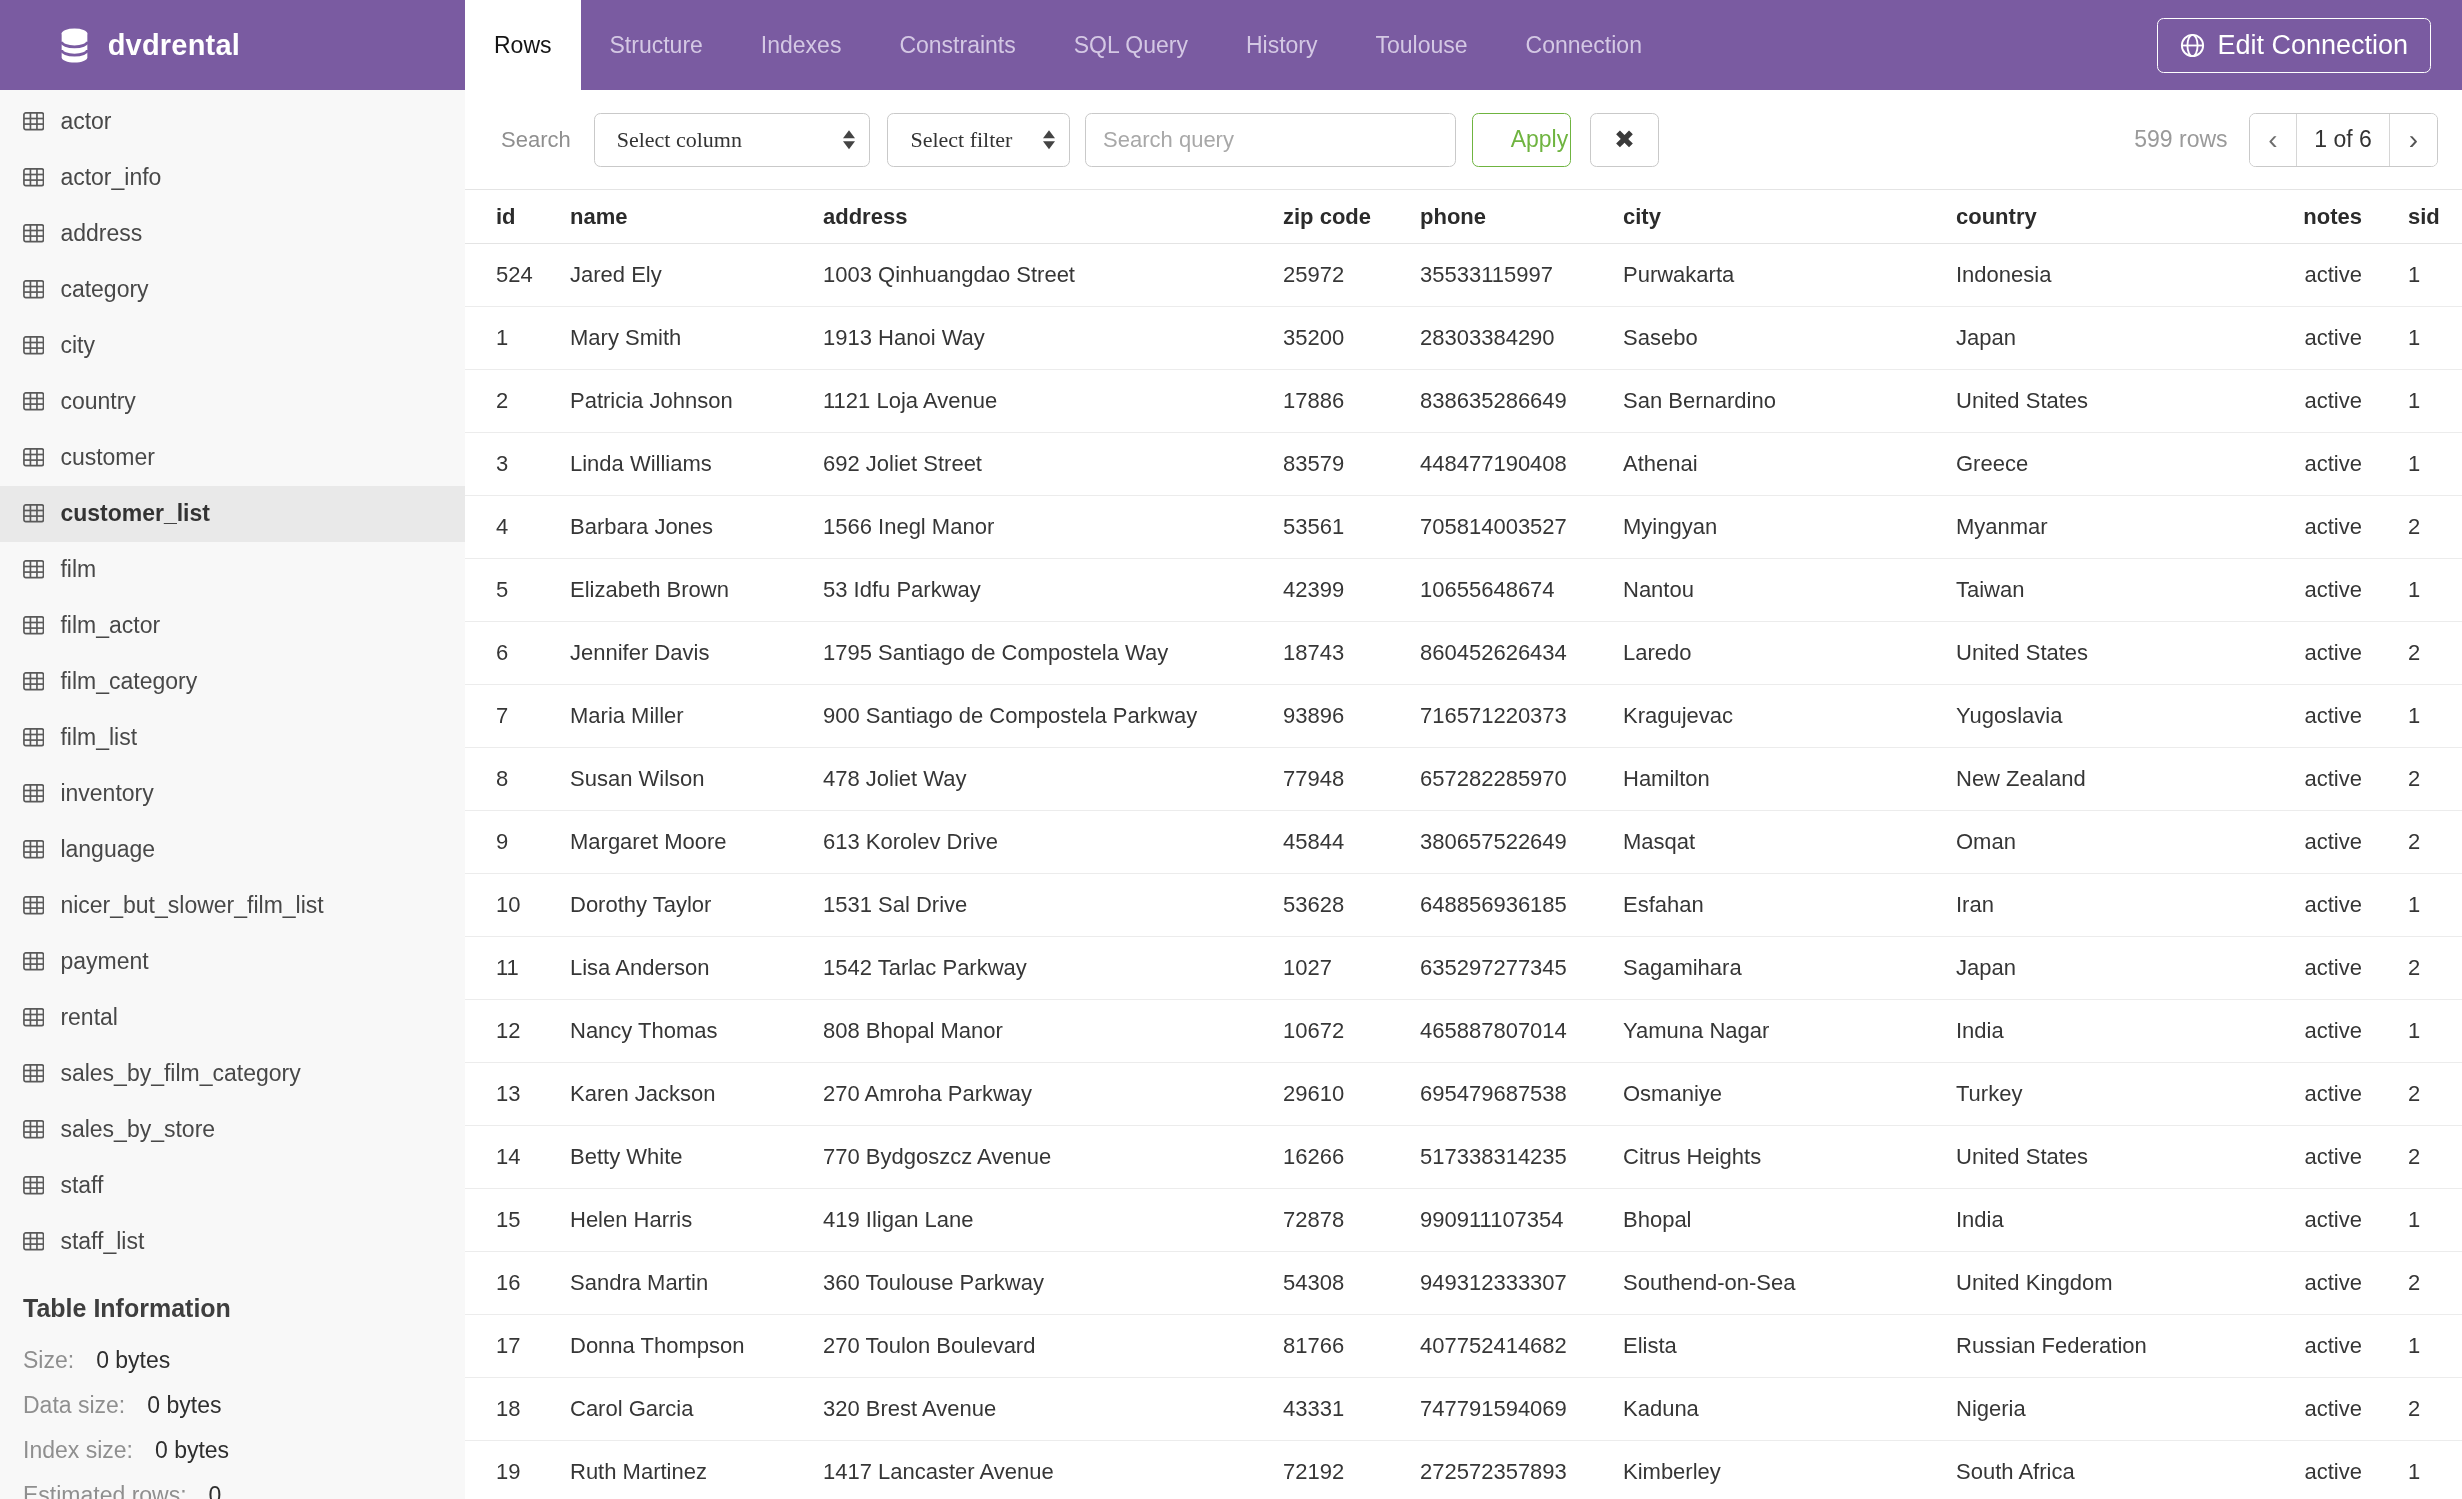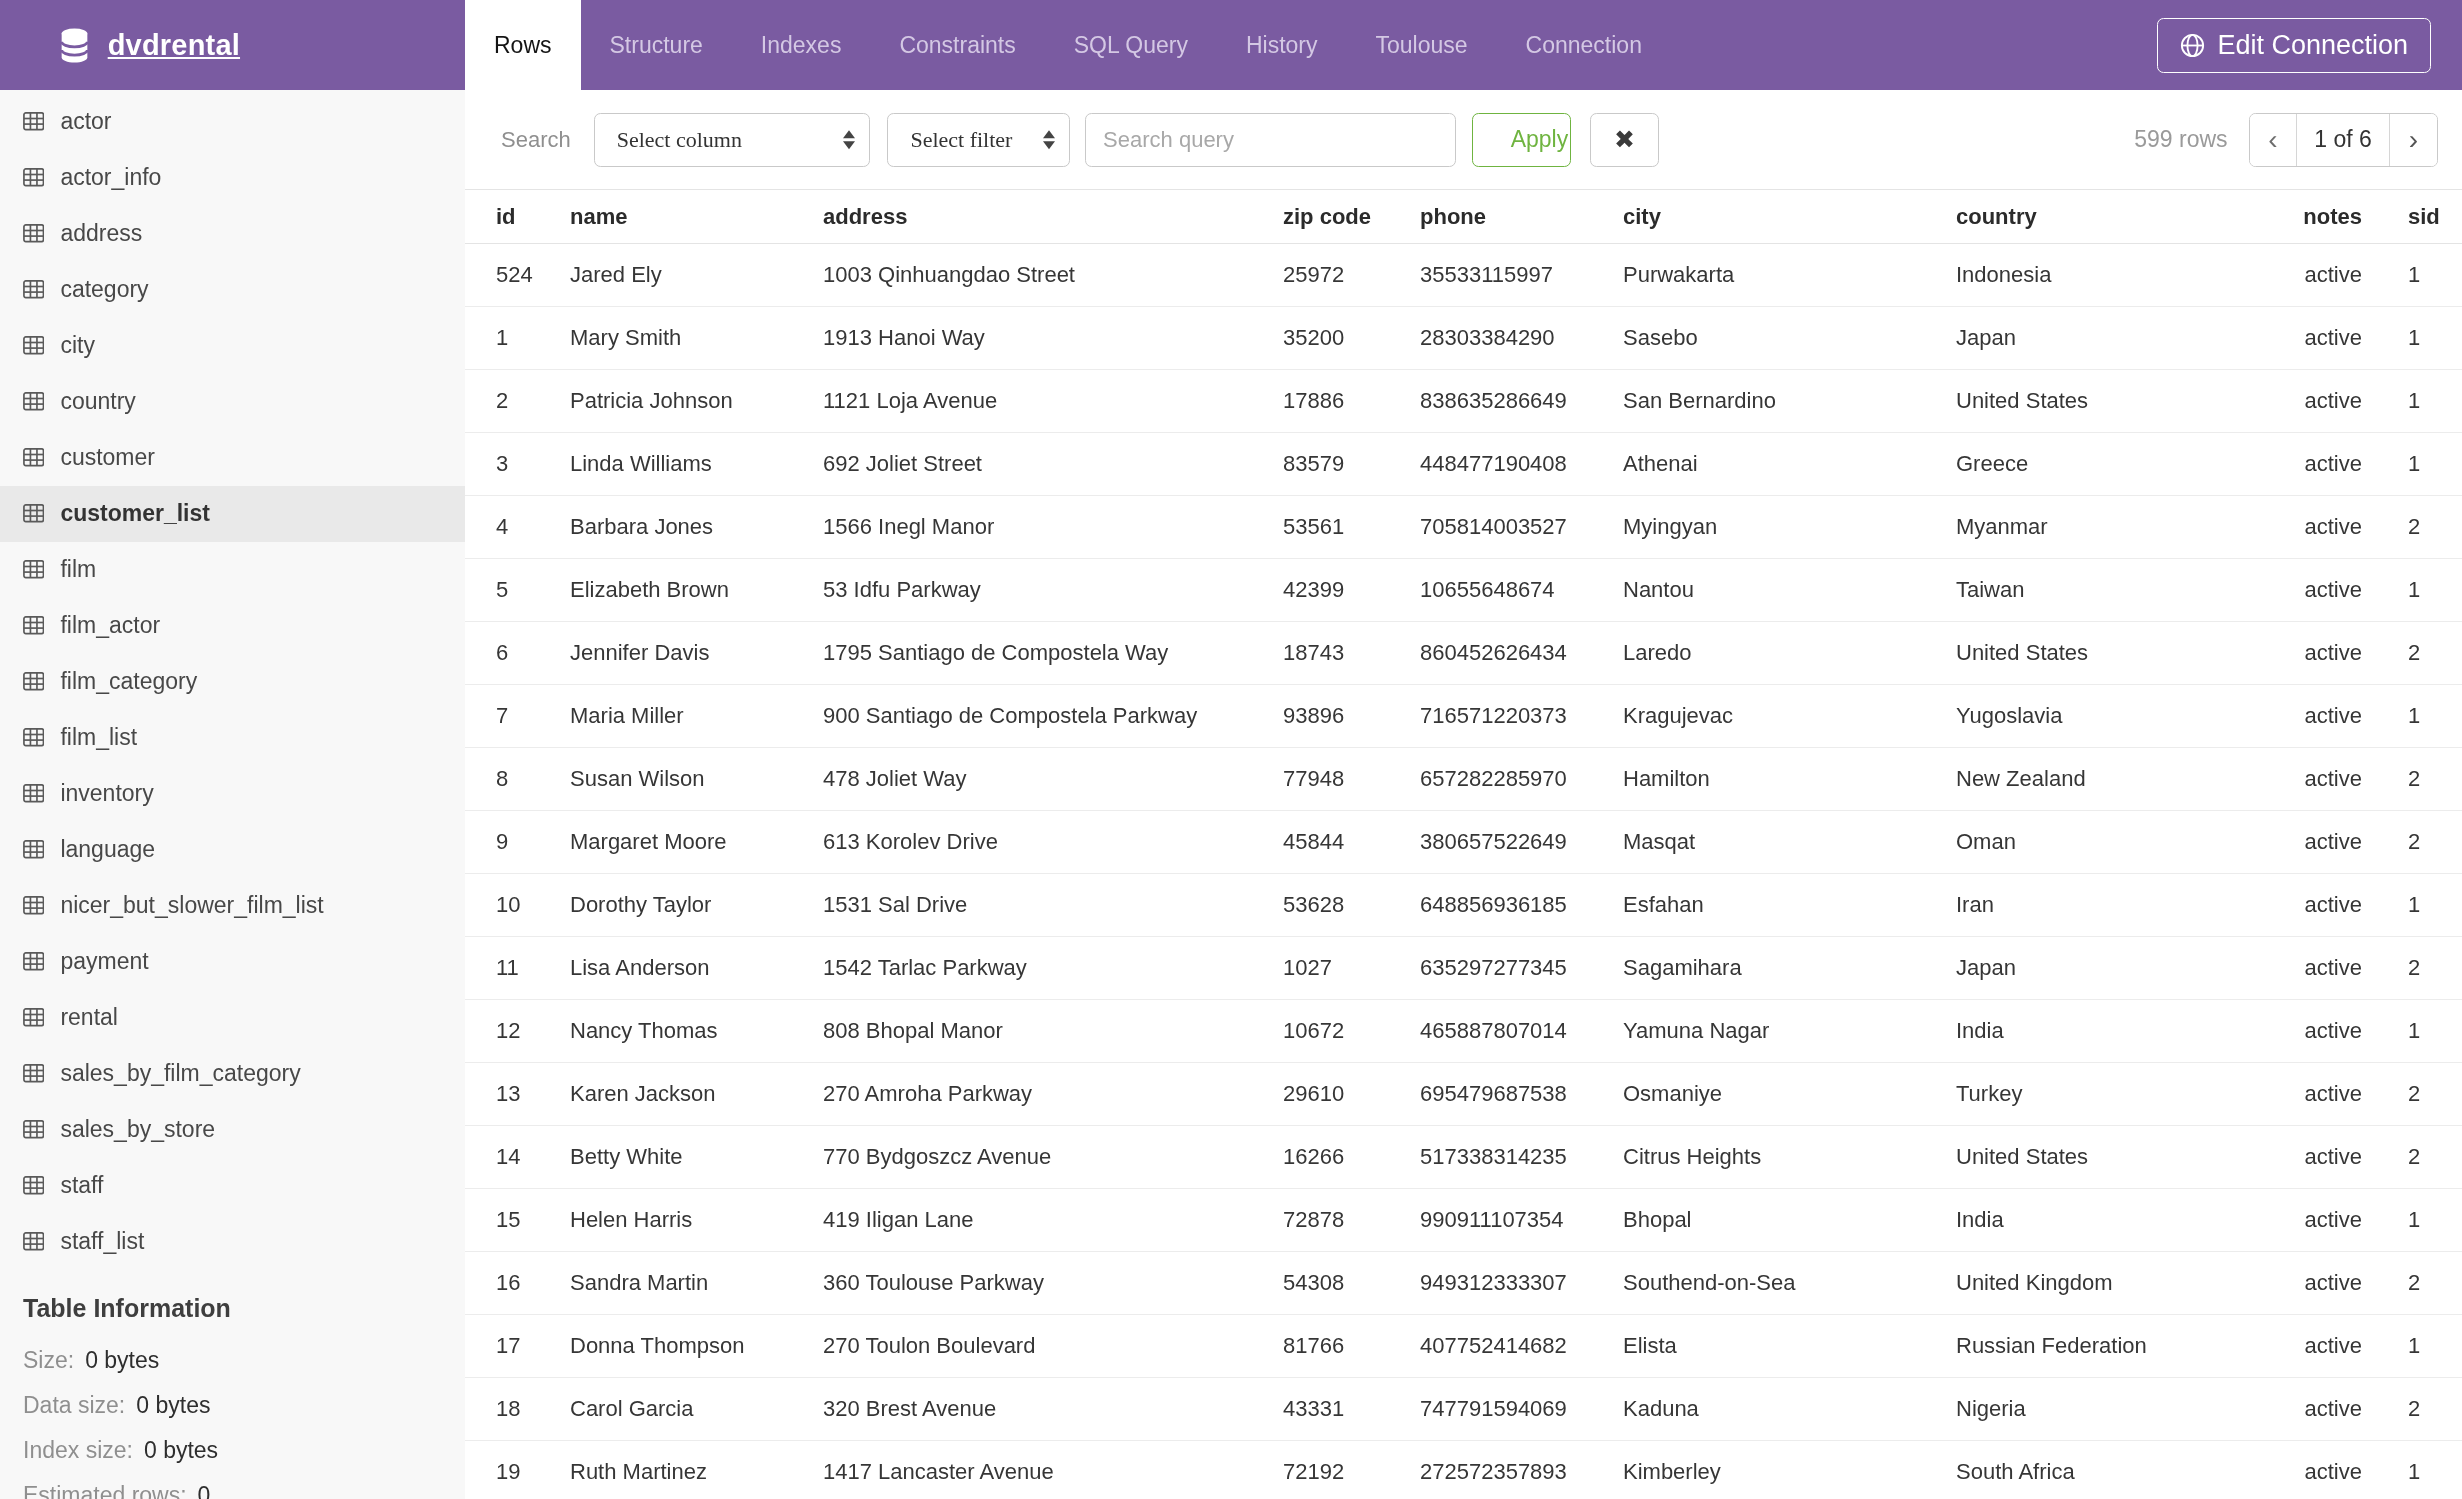--- a/index.html
+++ b/index.html
@@ -21,7 +21,7 @@
     padding-left: 58px; gap: 16.7px; flex: none;
   }
   .db-icon { display: flex; align-items: center; }
-  .db-name { color: #fff; font-size: 29px; font-weight: bold; letter-spacing: 0.2px; text-decoration: underline; }
+  .db-name { color: #fff; font-size: 29px; font-weight: bold; letter-spacing: 0.2px; }
   .tabs { display: flex; align-items: stretch; flex: none; }
   .tab {
     padding: 0 29px; line-height: 90px; font-size: 23px;

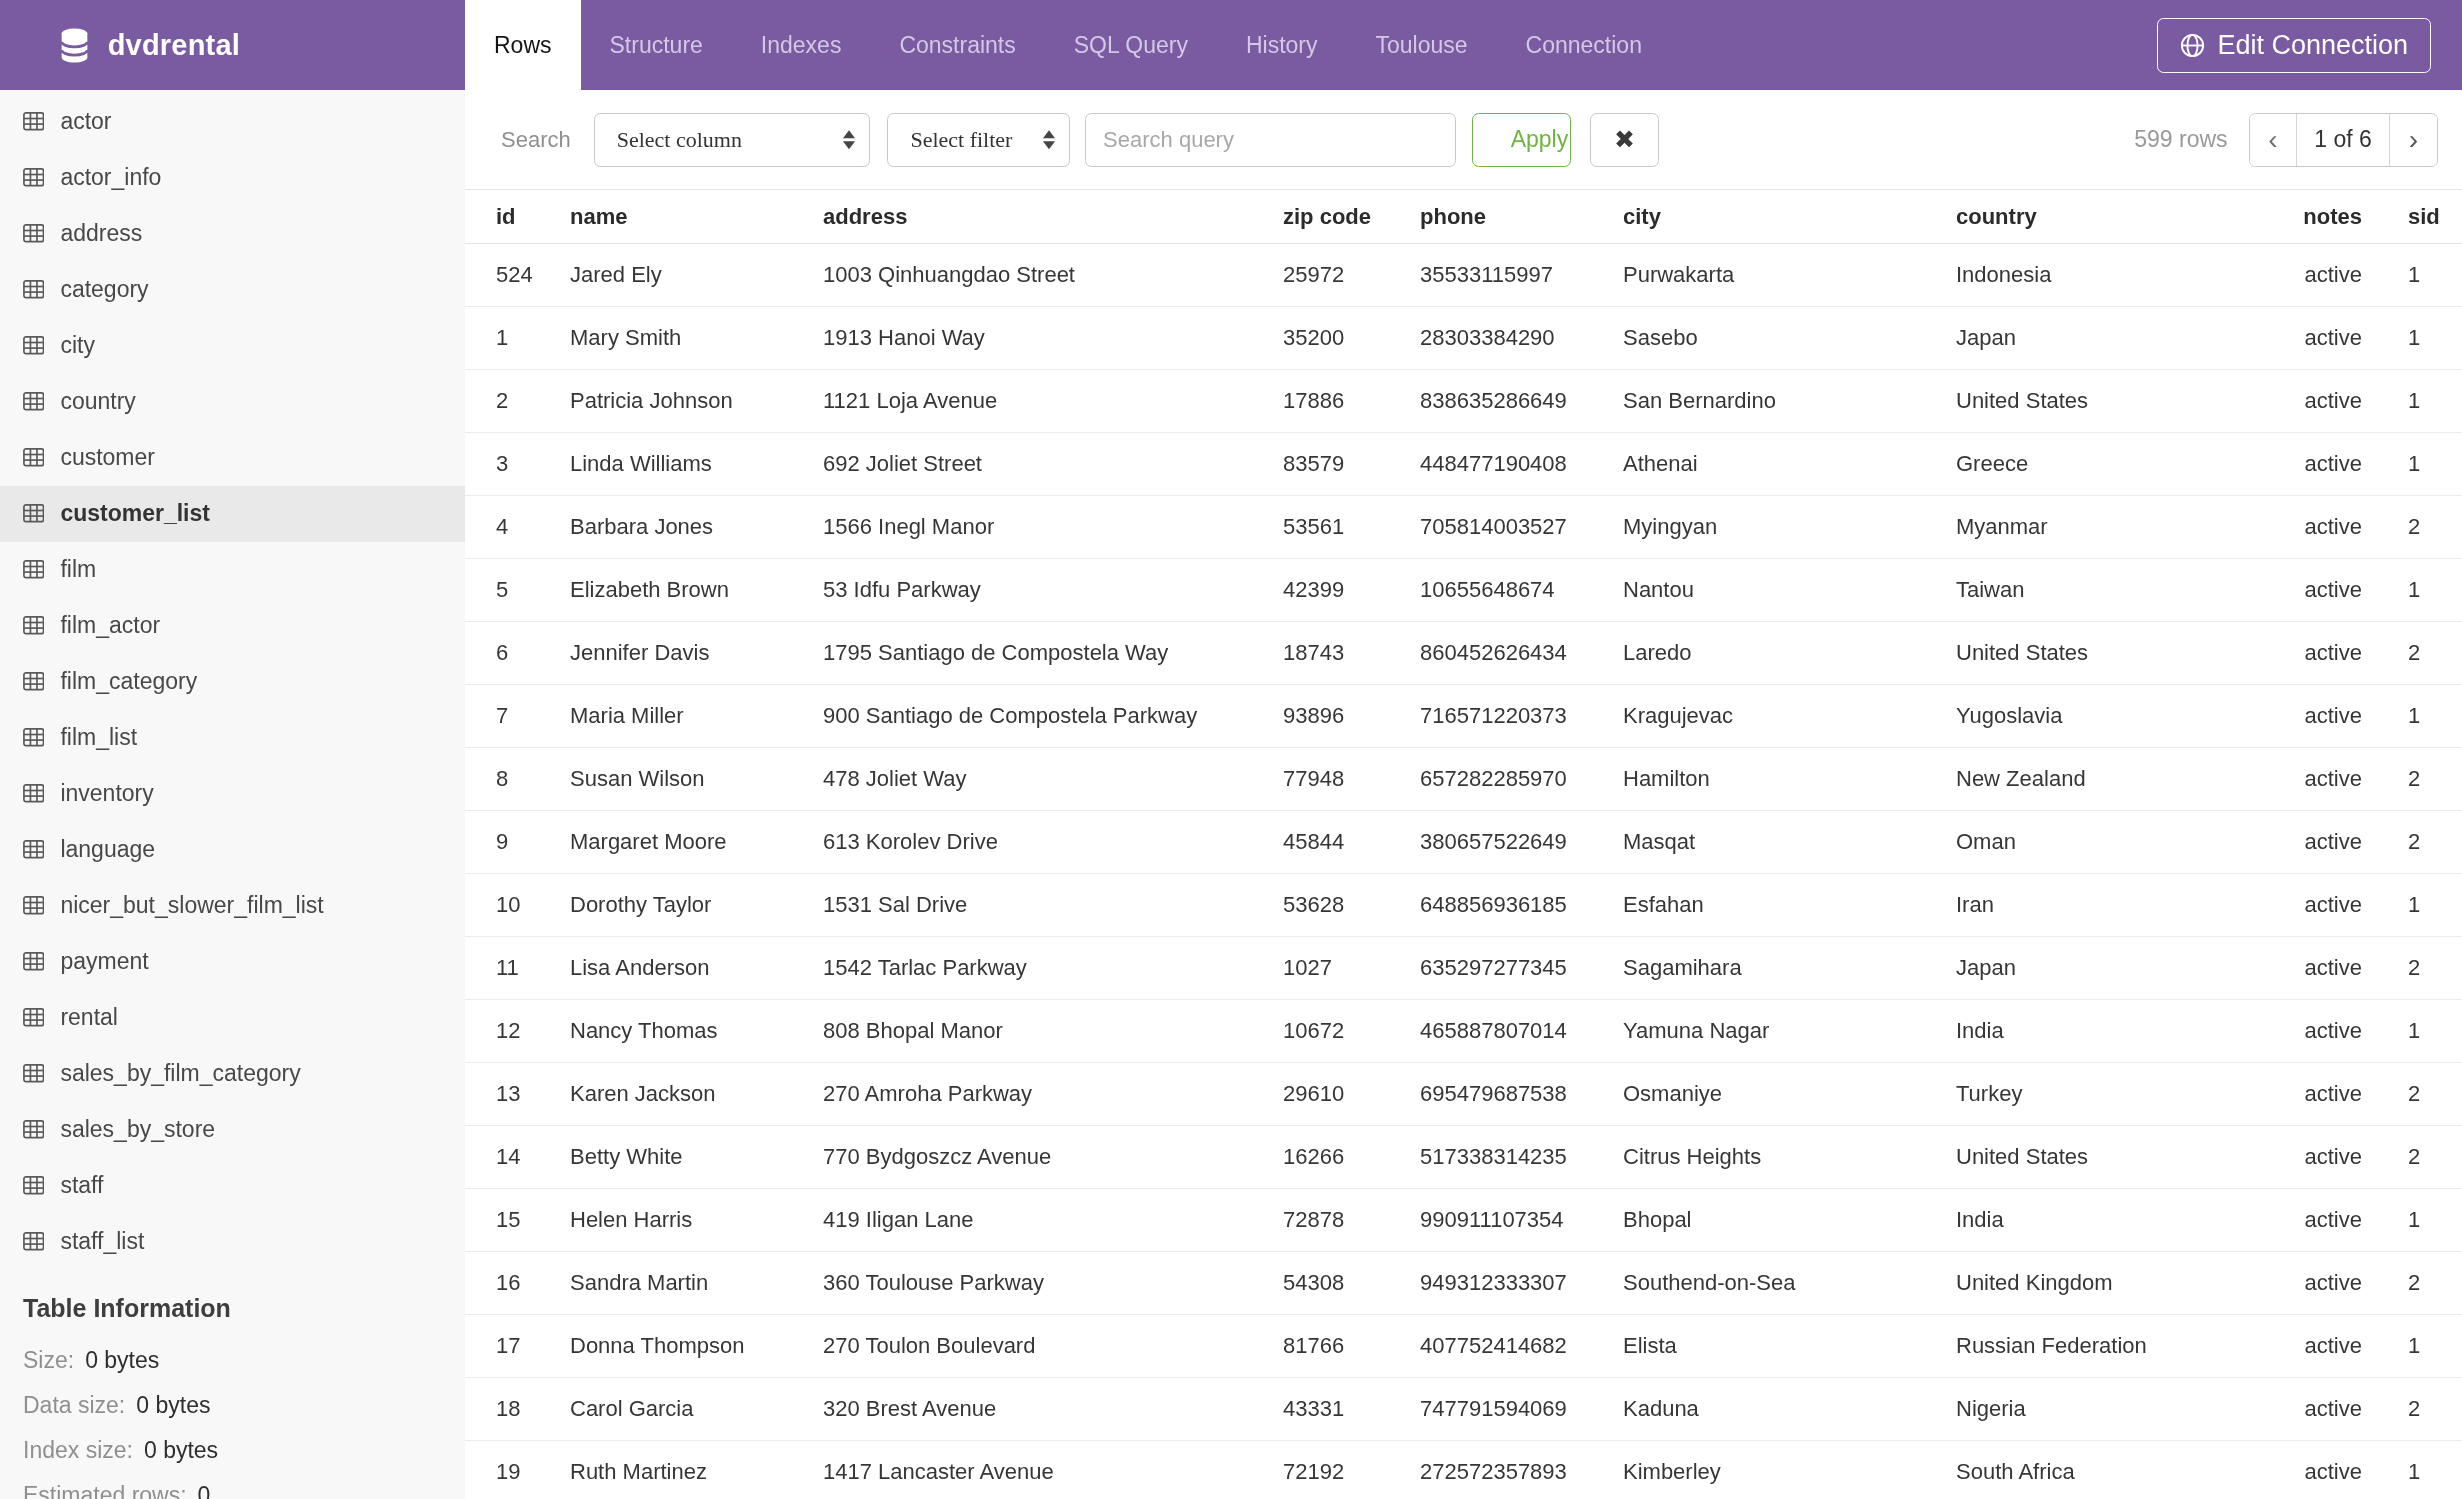--- a/index.html
+++ b/index.html
@@ -48,7 +48,7 @@
   .side-item.selected { background: #e9e9e9; font-weight: bold; color: #333; }
   .table-info { margin-top: 24px; padding-left: 23px; }
   .ti-title { font-size: 25px; font-weight: bold; color: #3e3e3e; margin-bottom: 15px; }
-  .ti-field { height: 45px; display: flex; align-items: center; font-size: 23px; color: #8f8f8f; gap: 11px; }
+  .ti-field { height: 45px; display: flex; align-items: center; font-size: 23px; color: #8f8f8f; gap: 22px; }
   .ti-field .val { color: #2e2e2e; }
 
   

